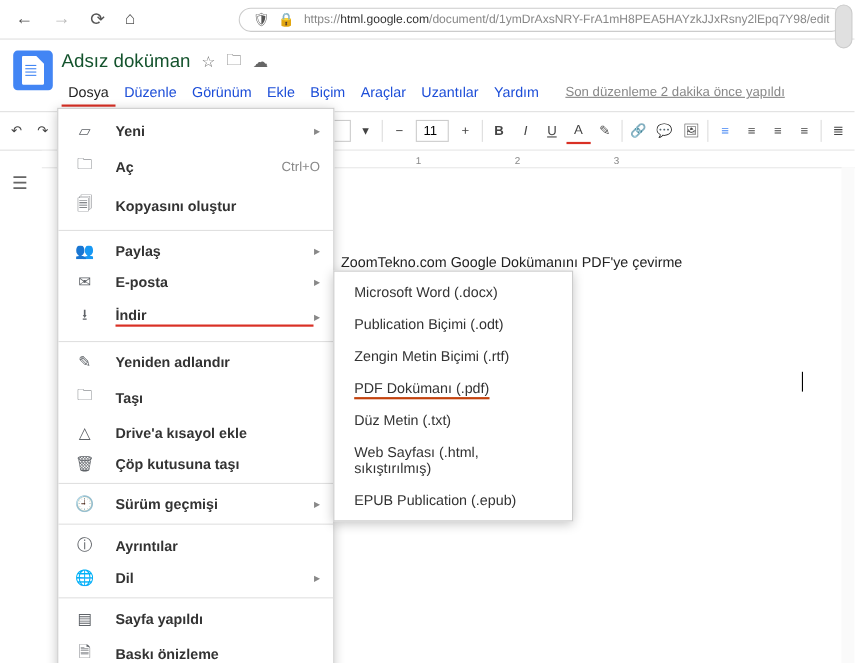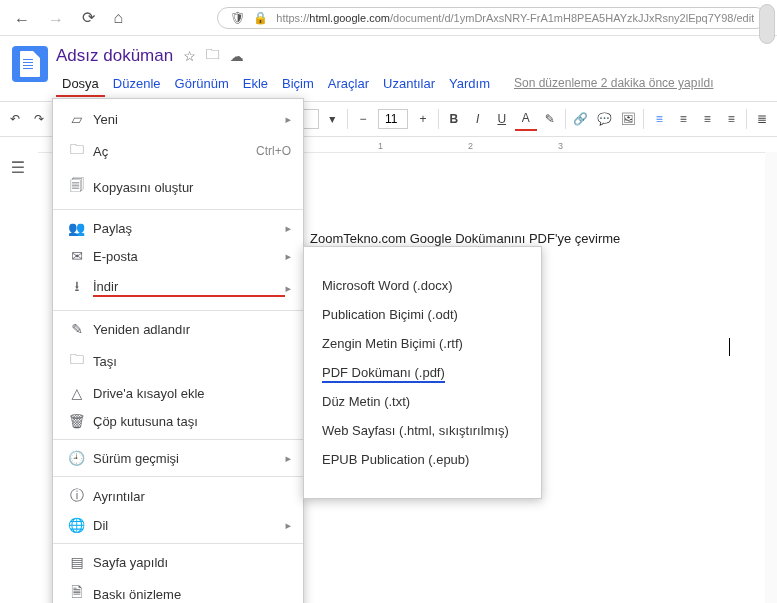--- a/index.html
+++ b/index.html
@@ -19,7 +19,7 @@
 .logo-inner::after { content:''; position:absolute; left:3px; top:8px; width:10px; height:1px; background:#4285f4; box-shadow:0 3px 0 #4285f4,0 6px 0 #4285f4,0 9px 0 #4285f4; }
 .title-area { flex:1; }
 .title-row { display:flex; align-items:center; gap:10px; padding:2px 0; }
-.doc-title { font-size:17px; color:#4c1d95; }
+.doc-title { font-size:17px; color:#14532d; }
 .title-icon { font-size:14px; color:#666; }
 .menu-bar { display:flex; gap:2px; margin-top:2px; }
 .menu-item { font-size:13px; color:#1d4ed8; padding:4px 6px; cursor:pointer; }

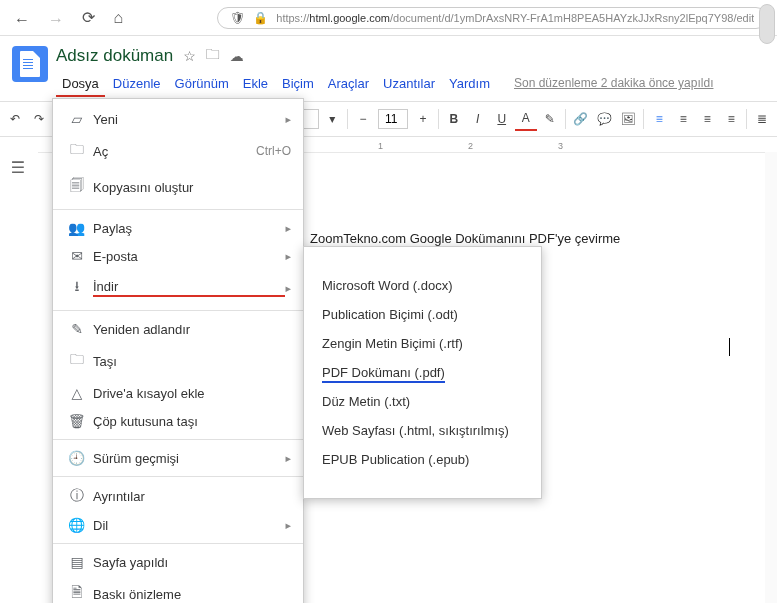--- a/index.html
+++ b/index.html
@@ -45,7 +45,7 @@
 .file-menu { position:absolute; left:52px; top:98px; width:252px; background:#fff; border:1px solid #ccc; box-shadow:0 2px 10px rgba(0,0,0,0.25); padding:6px 0; z-index:10; }
 .fm-item { display:flex; align-items:center; padding:6px 12px; font-size:13px; color:#333; cursor:pointer; position:relative; }
 .fm-icon { width:24px; text-align:center; color:#5f6368; font-size:14px; }
-.fm-label { flex:1; margin-left:4px; }
+.fm-label { flex:1; margin-left:16px;font-weight:bold; }
 .fm-arrow { color:#888; font-size:11px; }
 .fm-short { color:#888; font-size:12px; }
 .fm-sep { height:1px; background:#e0e0e0; margin:4px 0; }

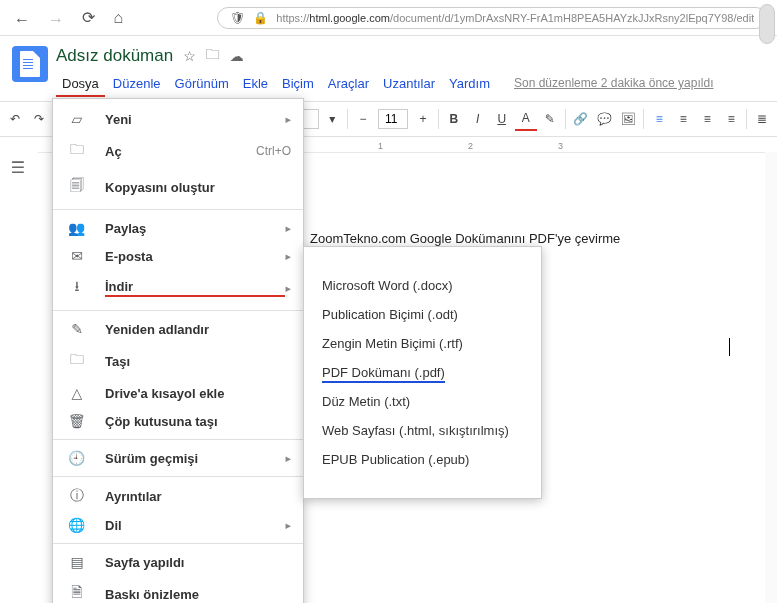--- a/index.html
+++ b/index.html
@@ -51,7 +51,7 @@
 .fm-sep { height:1px; background:#e0e0e0; margin:4px 0; }
 .fm-item.hl .fm-label { border-bottom:2px solid #d93025; padding-bottom:1px; }
 
-.sub-menu { position:absolute; left:303px; top:246px; width:239px; background:#fff; border:1px solid #ccc; box-shadow:0 2px 10px rgba(0,0,0,0.25); padding:24px 0; z-index:11; }
+.sub-menu { position:absolute; left:303px; top:246px; width:218px; background:#fff; border:1px solid #ccc; box-shadow:0 2px 10px rgba(0,0,0,0.25); padding:4px 0; z-index:11; }
 .sm-item { padding:7px 18px; font-size:13px; color:#333; cursor:pointer; }
 .sm-item.hl span { border-bottom:2px solid #1d4ed8; padding-bottom:1px; }
 .scroll-thumb { position:absolute; right:2px; top:4px; width:16px; height:40px; background:#e0e0e0; border:1px solid #ccc; border-radius:8px; }

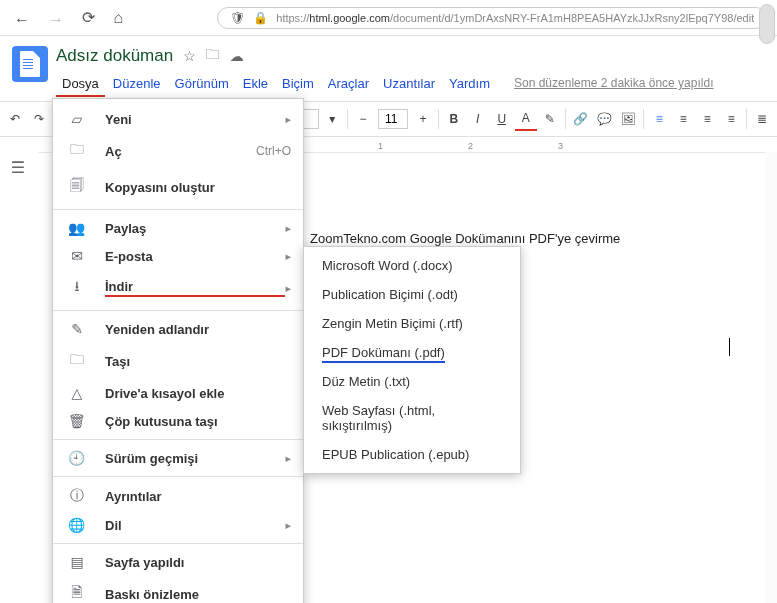--- a/index.html
+++ b/index.html
@@ -53,7 +53,7 @@
 
 .sub-menu { position:absolute; left:303px; top:246px; width:218px; background:#fff; border:1px solid #ccc; box-shadow:0 2px 10px rgba(0,0,0,0.25); padding:4px 0; z-index:11; }
 .sm-item { padding:7px 18px; font-size:13px; color:#333; cursor:pointer; }
-.sm-item.hl span { border-bottom:2px solid #1d4ed8; padding-bottom:1px; }
+.sm-item.hl span { border-bottom:2px solid #c2410c; padding-bottom:1px; }
 .scroll-thumb { position:absolute; right:2px; top:4px; width:16px; height:40px; background:#e0e0e0; border:1px solid #ccc; border-radius:8px; }
 
 .rightpanel { position:absolute; right:0; top:152px; width:12px; bottom:0; background:#fafafa; }

